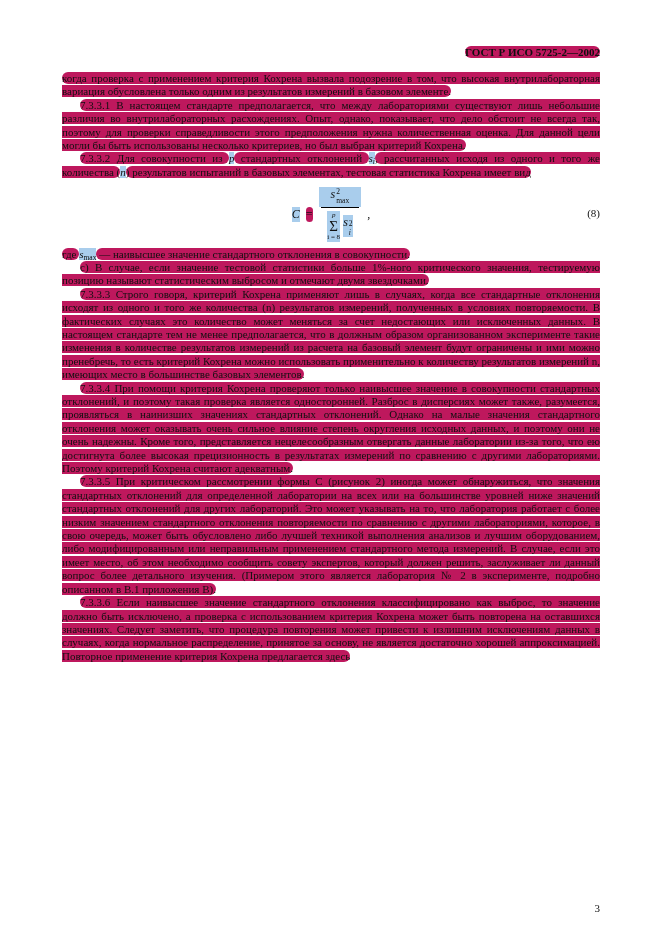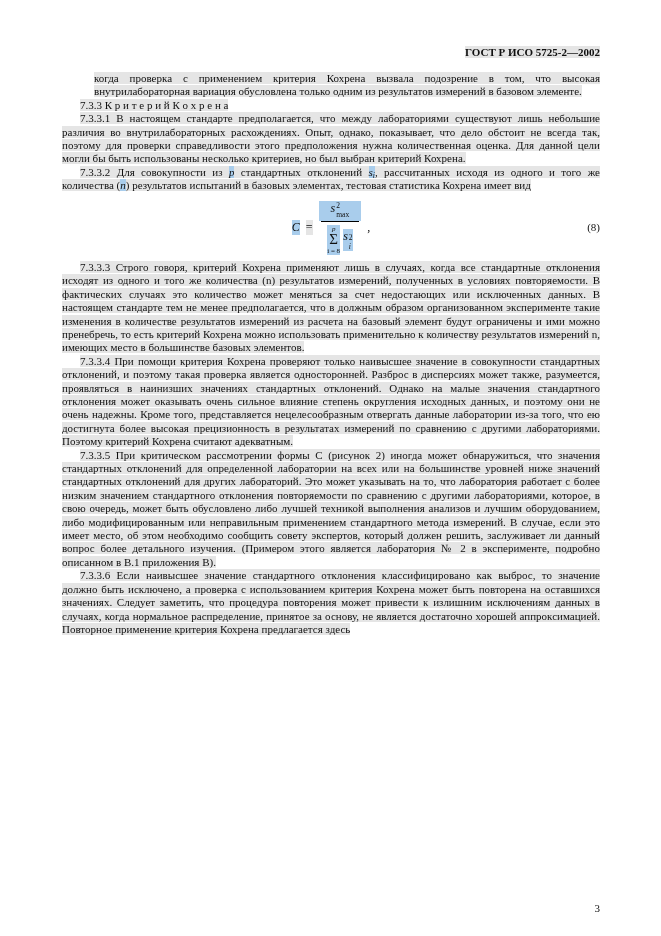--- a/index.html
+++ b/index.html
@@ -33,7 +33,7 @@
     text-indent: 18px;
   }
   .body p.flush { text-indent: 0; margin-left: 32px; }
-  .hl  { background: #e5e5e5; }
+  .hl  { background: #be185d; border-radius: 6px; }
   .hl2 { background: #a9cdec; }
   .ital { font-style: italic; }
   sub { font-size: 7.5px; line-height: 0; vertical-align: -2px; }

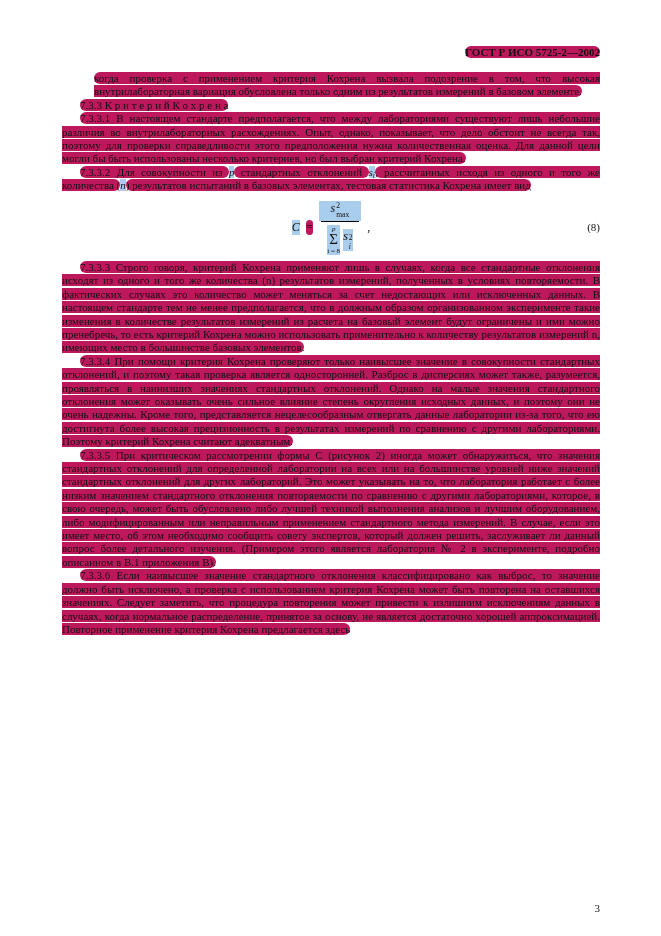--- a/index.html
+++ b/index.html
@@ -32,7 +32,7 @@
     text-align: justify;
     text-indent: 18px;
   }
-  .body p.flush { text-indent: 0; margin-left: 32px; }
+  .body p.flush { text-indent: 0; }
   .hl  { background: #be185d; border-radius: 6px; }
   .hl2 { background: #a9cdec; }
   .ital { font-style: italic; }

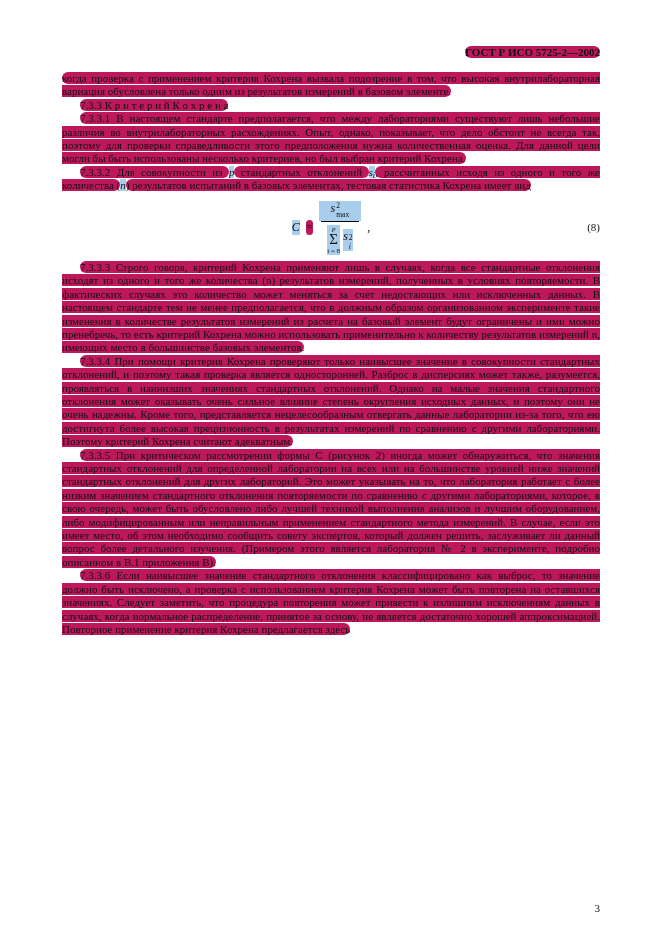--- a/index.html
+++ b/index.html
@@ -99,7 +99,6 @@
 
       <p class="flush"><span class="hl">когда проверка с применением критерия Кохрена вызвала подозрение в том, что высокая внутрилабораторная вариация обусловлена только одним из результатов измерений в базовом элементе.</span></p>
 
-      <p><span class="hl">7.3.3 К р и т е р и й   К о х р е н а</span></p>
 
       <p><span class="hl">7.3.3.1 В настоящем стандарте предполагается, что между лабораториями существуют лишь небольшие различия во внутрилабораторных расхождениях. Опыт, однако, показывает, что дело обстоит не всегда так, поэтому для проверки справедливости этого предположения нужна количественная оценка. Для данной цели могли бы быть использованы несколько критериев, но был выбран критерий Кохрена.</span></p>
 

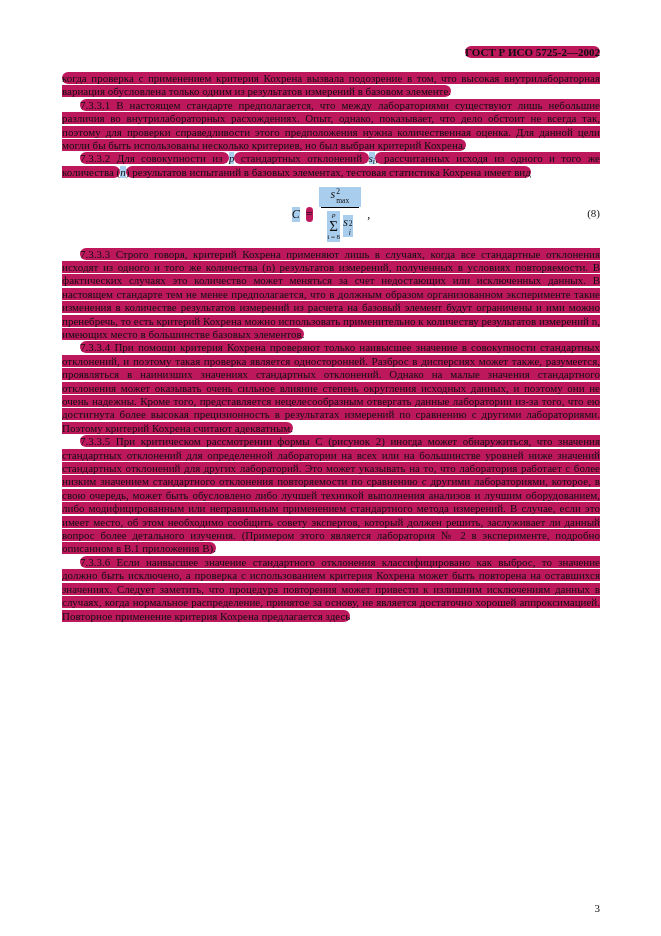--- a/index.html
+++ b/index.html
@@ -133,6 +133,7 @@
         <span class="eq-number">(8)</span>
       </div>
 
+      <p class="flush"><span class="hl">где </span><span class="hl2"><span class="ital">s</span><sub>max</sub></span><span class="hl"> — наивысшее значение стандартного отклонения в совокупности.</span></p>
 
 
 

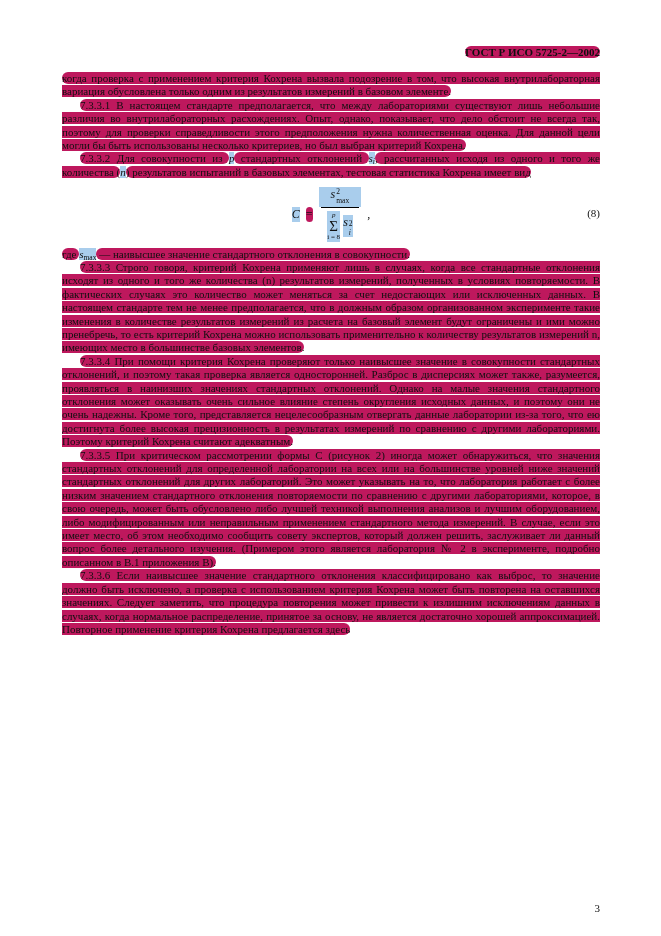--- a/index.html
+++ b/index.html
@@ -137,6 +137,7 @@
 
 
 
+      <p><span class="hl">c) В случае, если значение тестовой статистики больше 1%-ного критического значения, тестируемую позицию называют статистическим выбросом и отмечают двумя звездочками.</span></p>
 
 
 

